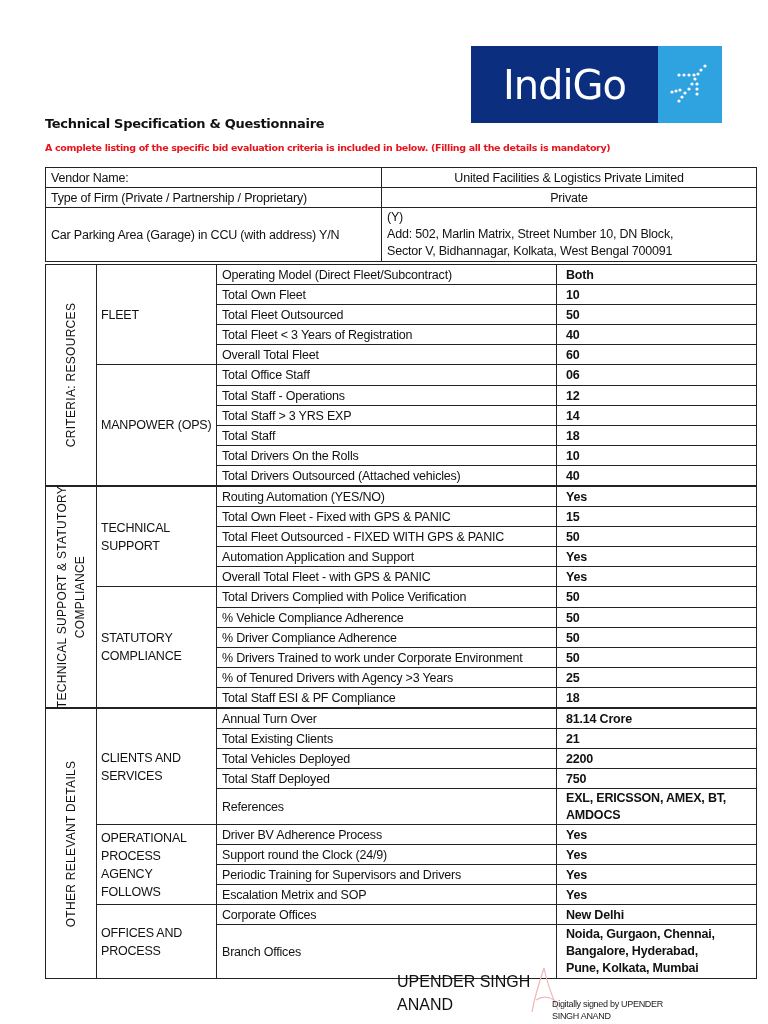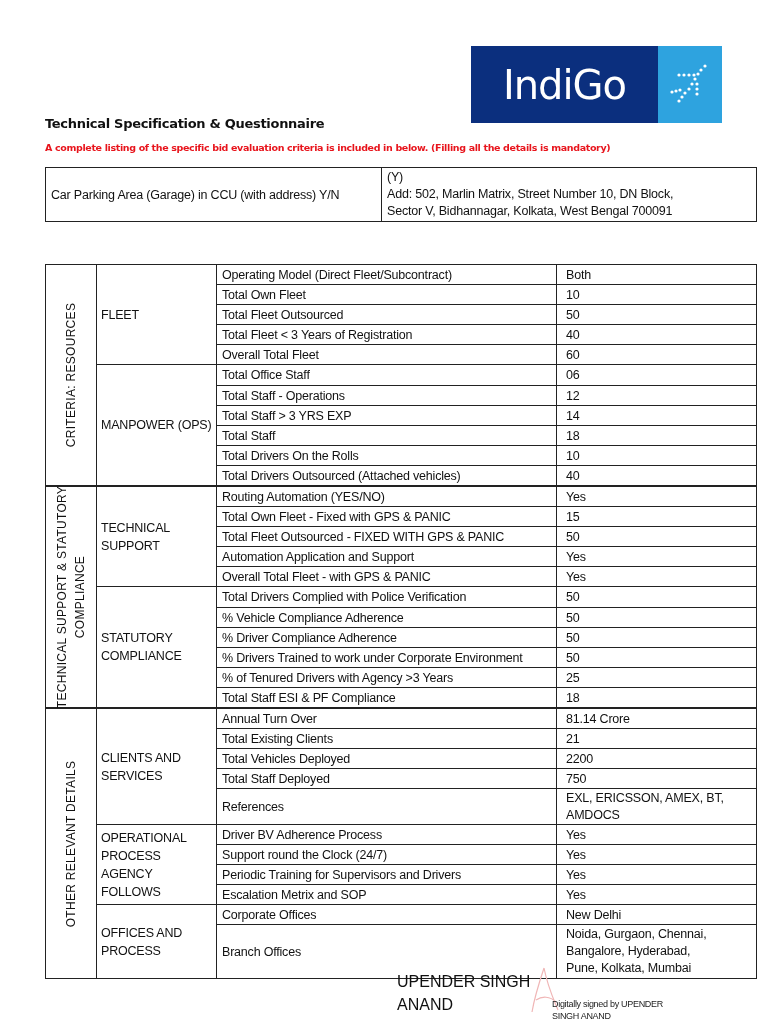--- a/index.html
+++ b/index.html
@@ -68,6 +68,10 @@
 
 <table class="vendor-table">
   <tbody>
+      <tr style="height:20px;">
+    <td class="k">Vendor Name:</td>
+    <td class="v">United Facilities &amp; Logistics Private Limited</td>
+  </tr>
   <tr style="height:52px;">
     <td class="k">Car Parking Area (Garage) in CCU (with address) Y/N</td>
     <td class="addr">

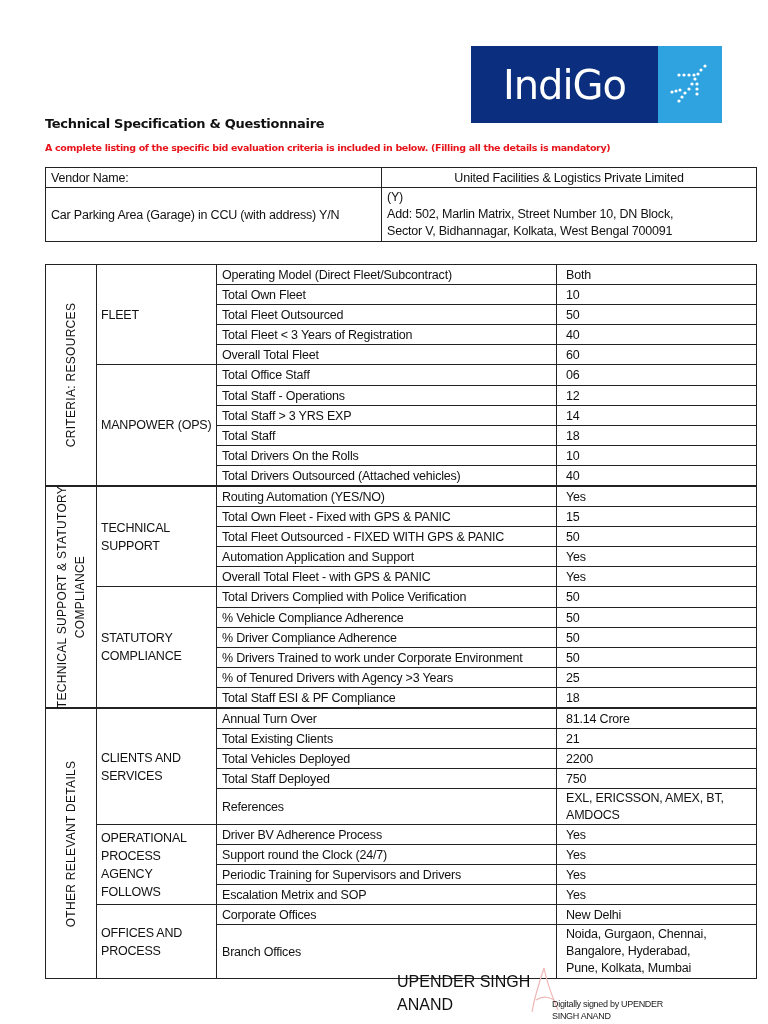--- a/index.html
+++ b/index.html
@@ -72,6 +72,10 @@
     <td class="k">Vendor Name:</td>
     <td class="v">United Facilities &amp; Logistics Private Limited</td>
   </tr>
+  <tr style="height:20px;">
+    <td class="k">Type of Firm (Private / Partnership / Proprietary)</td>
+    <td class="v">Private</td>
+  </tr>
   <tr style="height:52px;">
     <td class="k">Car Parking Area (Garage) in CCU (with address) Y/N</td>
     <td class="addr">

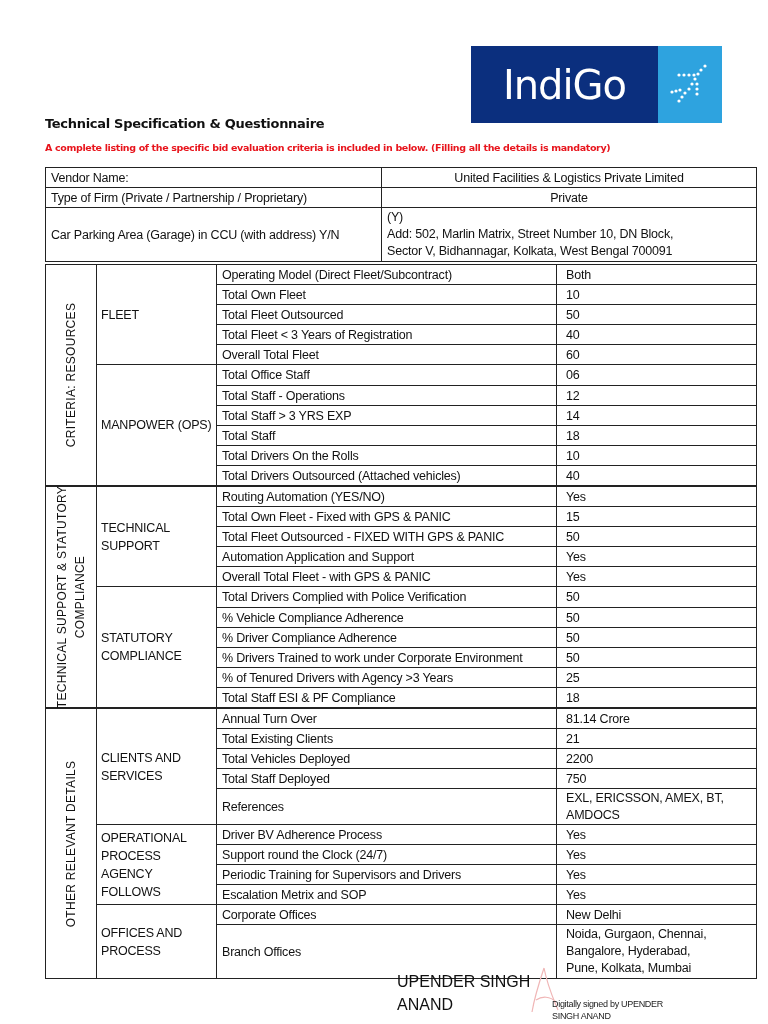--- a/index.html
+++ b/index.html
@@ -22,7 +22,7 @@
   .main-table td.cat { width:50px; padding:0; position:relative; }
   .main-table td.sub { width:111px; line-height:18px; padding:0 4px; }
   .main-table td.label { width:329px; }
-  .main-table td.val { padding-left:9px; }
+  .main-table td.val { padding-left:9px;font-weight:bold; }
   .vtext { position:absolute; left:50%; top:50%; transform:translate(-50%,-50%) rotate(-90deg); white-space:nowrap; text-align:center; font-size:12px; letter-spacing:0.3px; line-height:18px; }
   .thick-top td { border-top:2px solid #222; }
   .sig { position:absolute; left:397px; top:970px; font-size:16px; line-height:23px; color:#111; font-family:"Liberation Sans", sans-serif; }

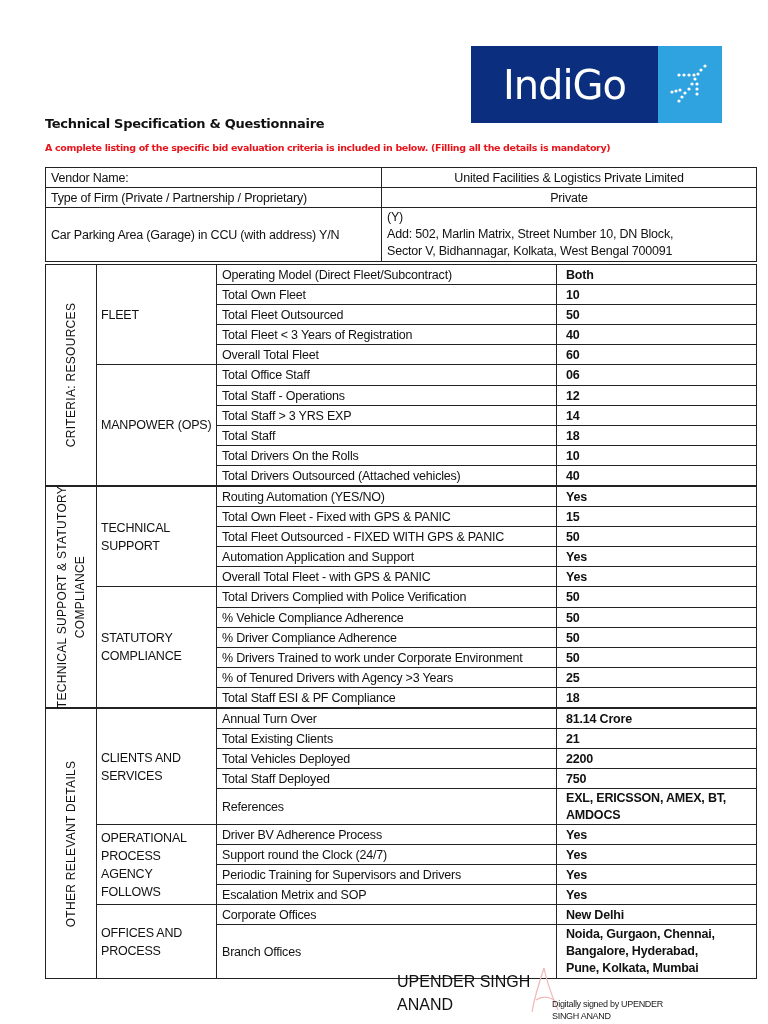--- a/index.html
+++ b/index.html
@@ -239,7 +239,7 @@
     <td class="val">Yes</td>
   </tr>
   <tr>
-        <td class="label">Support round the Clock (24/7)</td>
+        <td class="label">Support round the Clock (24/9)</td>
         <td class="val">Yes</td>
       </tr>
   <tr>

